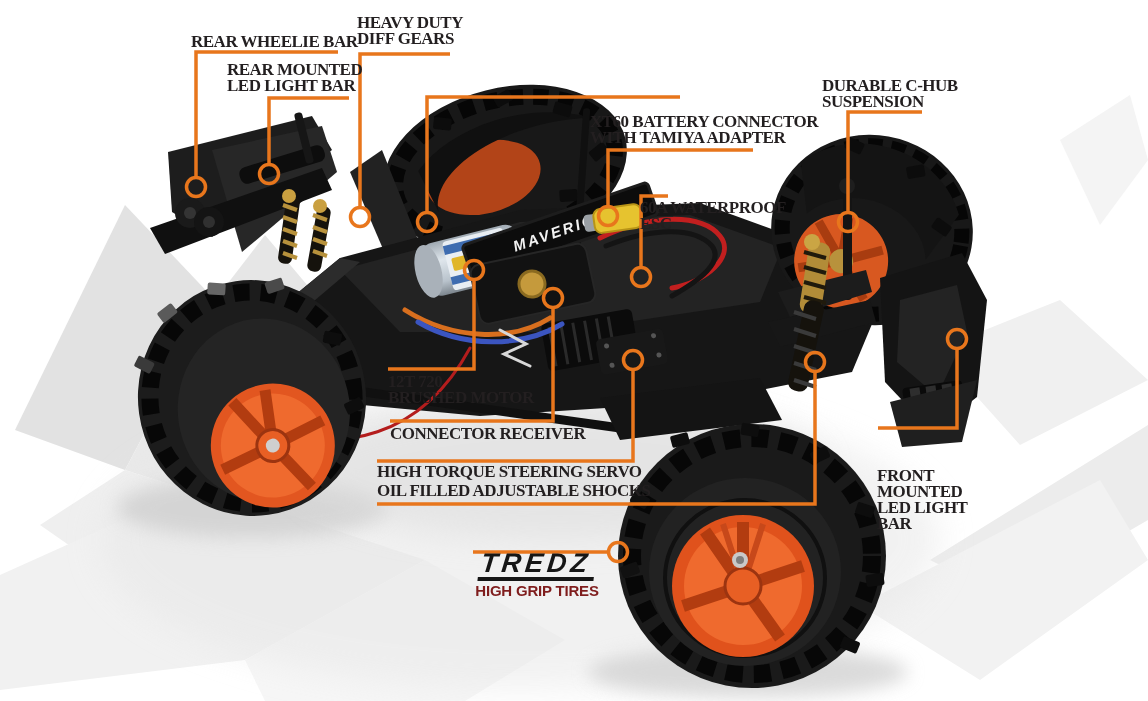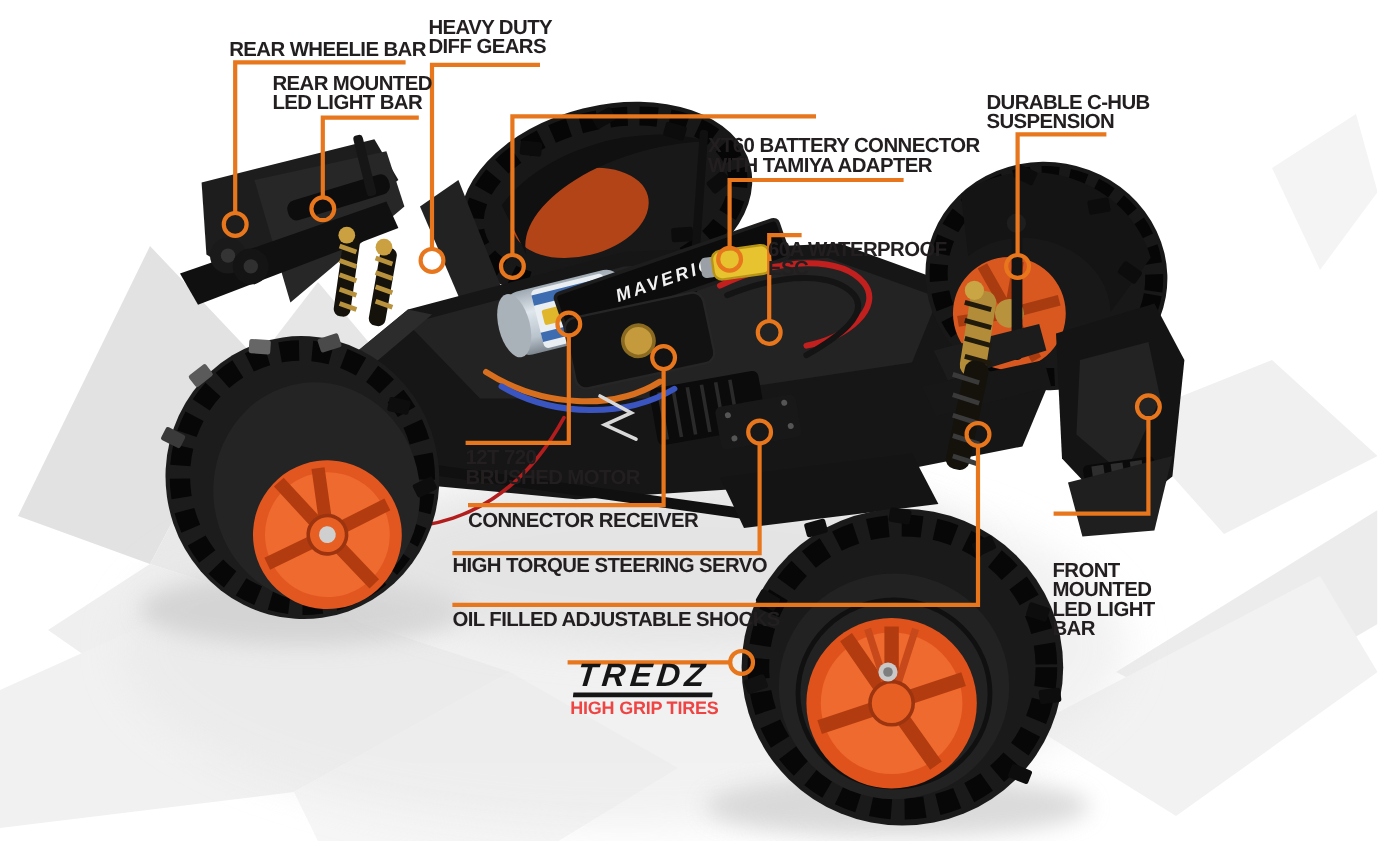--- a/index.html
+++ b/index.html
@@ -8,7 +8,7 @@
   .stage svg{position:absolute;left:0;top:0;}
   .callout-label{
     position:absolute;
-    font-family:Liberation Sans, sans-serif;
+    font-family:Liberation Serif, serif;
     font-weight:bold;
     font-size:17px;
     line-height:16px;

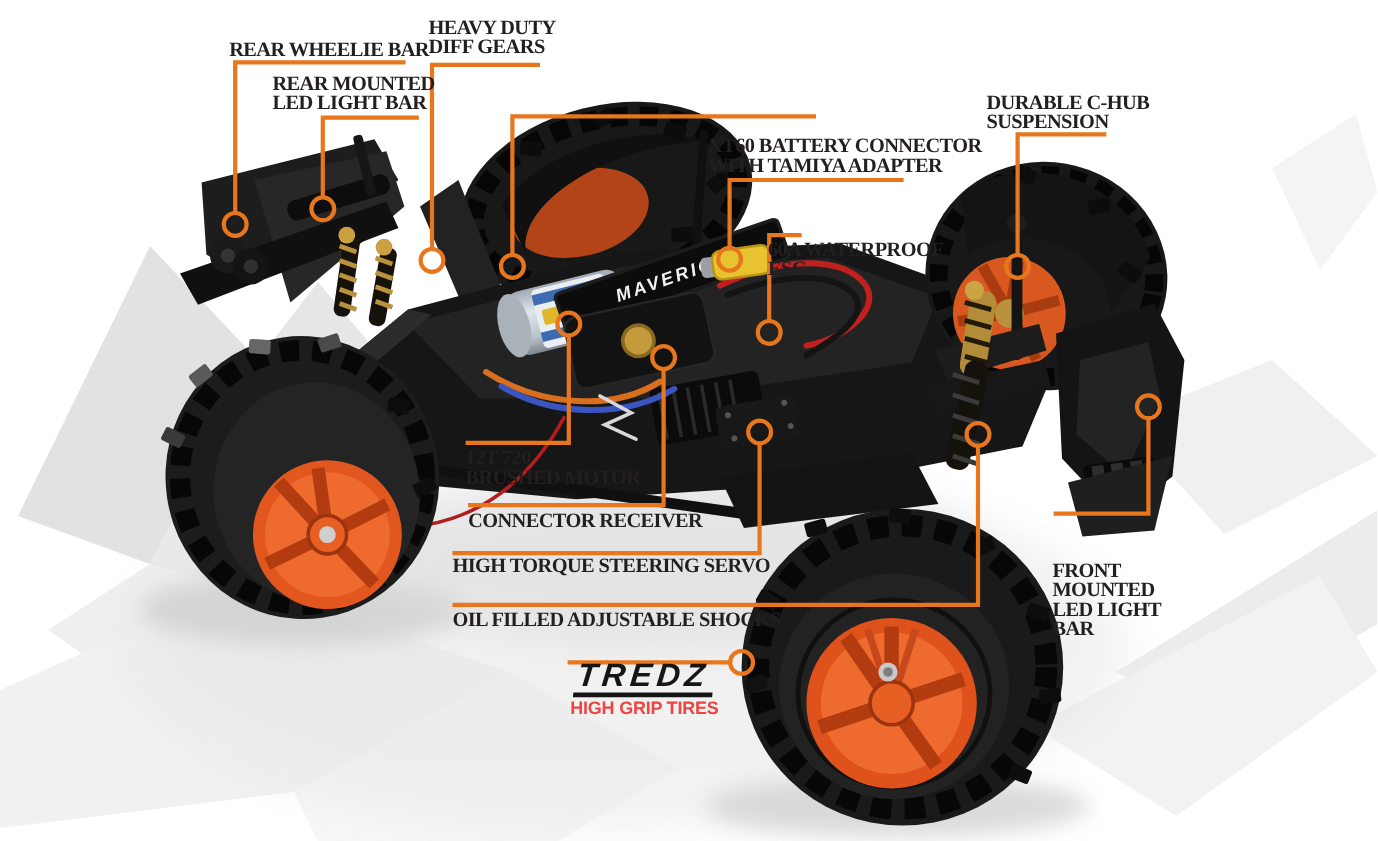--- a/index.html
+++ b/index.html
@@ -310,7 +310,7 @@
 BRUSHED MOTOR</div>
   <div class="callout-label" style="left:390px;top:426px;">CONNECTOR RECEIVER</div>
   <div class="callout-label" style="left:377px;top:464px;">HIGH TORQUE STEERING SERVO</div>
-  <div class="callout-label" style="left:377px;top:509px;text-align:right;">OIL FILLED ADJUSTABLE SHOCKS</div>
+  <div class="callout-label" style="left:377px;top:483px;text-align:right;">OIL FILLED ADJUSTABLE SHOCKS</div>
   <div class="callout-label" style="left:877px;top:432px;margin-top:36px;">FRONT
 MOUNTED
 LED LIGHT

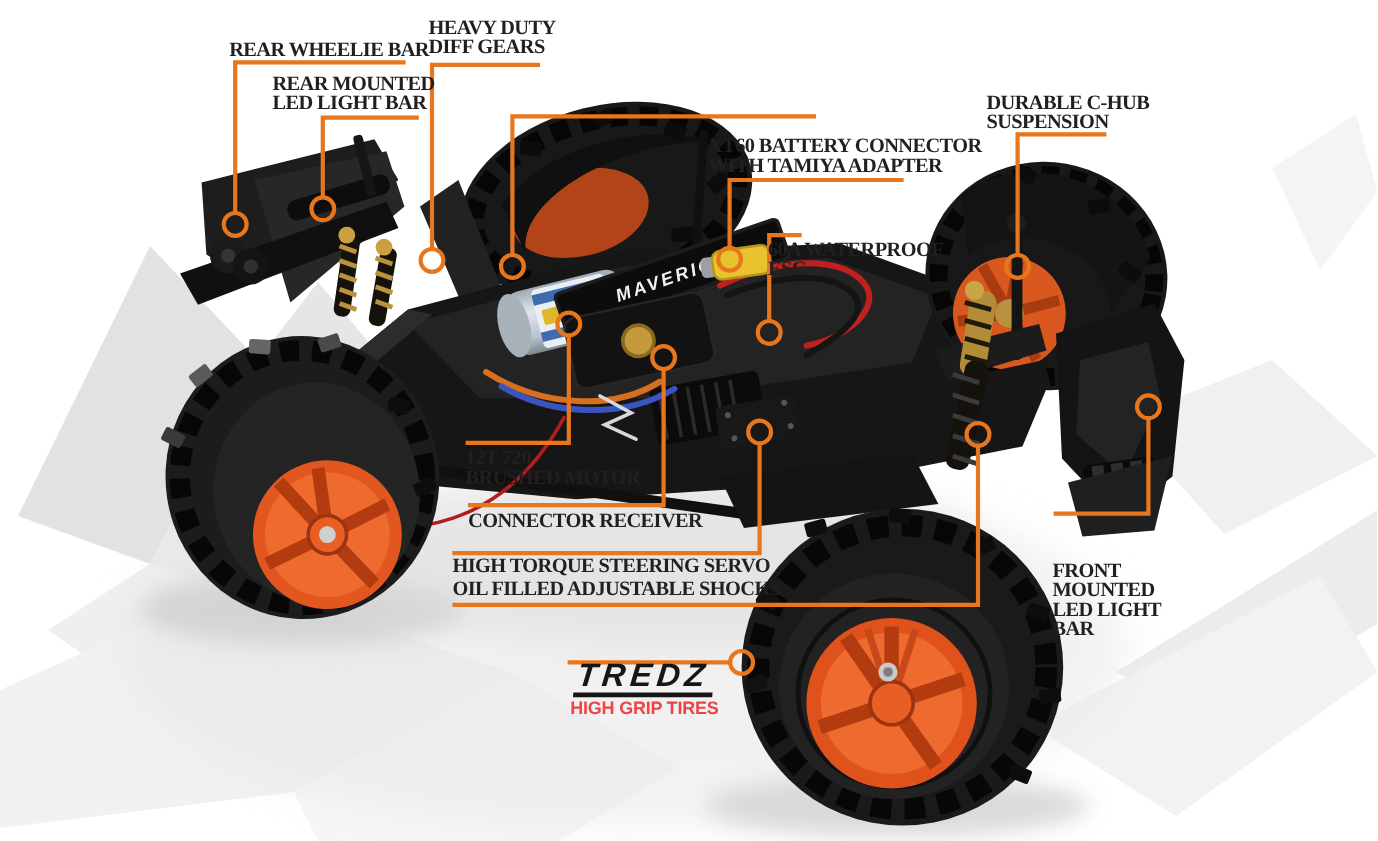--- a/index.html
+++ b/index.html
@@ -29,7 +29,7 @@
   .tredz-tagline{
     margin-top:2px;
     font-weight:bold;font-size:15px;line-height:15px;letter-spacing:-0.2px;
-    color:#ef4444;
+    color:#7f1d1d;
   }
 </style>
 </head>

